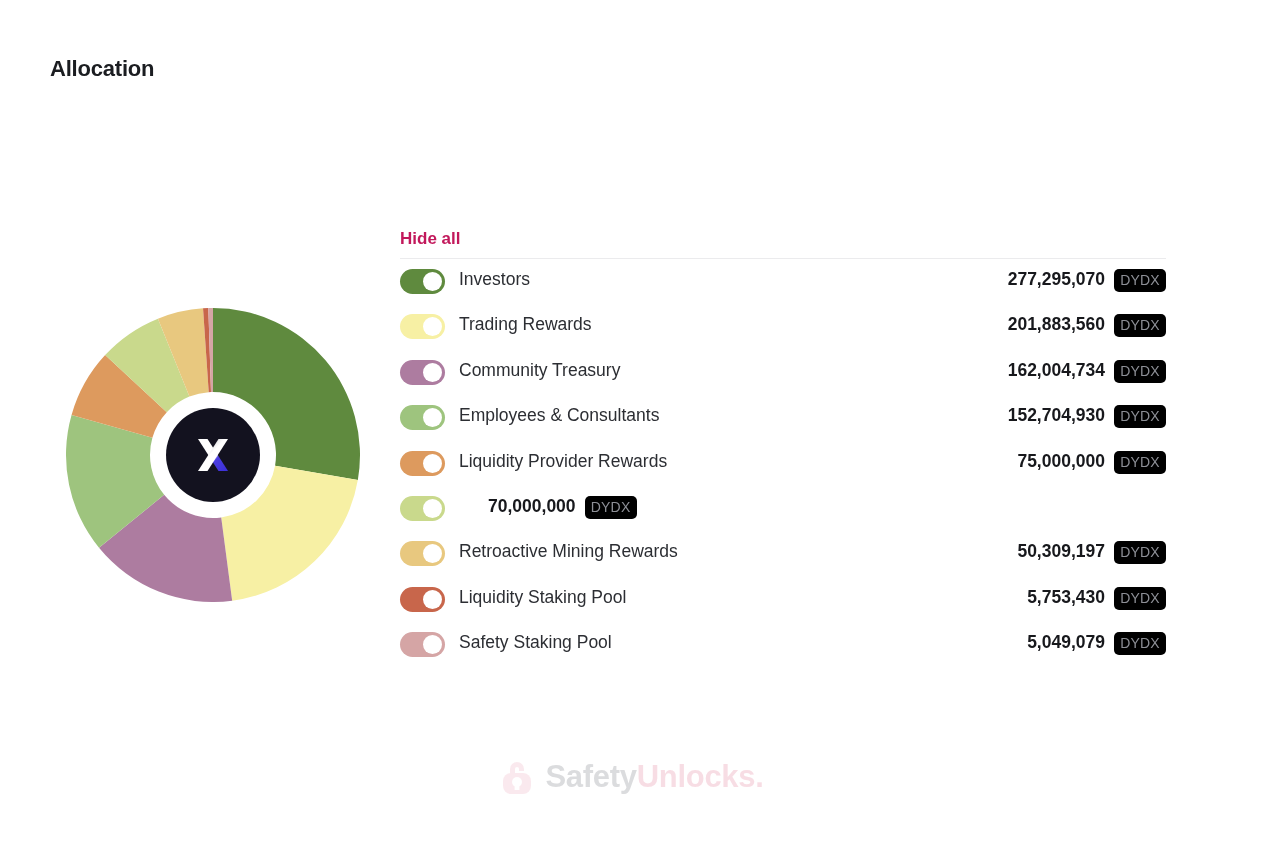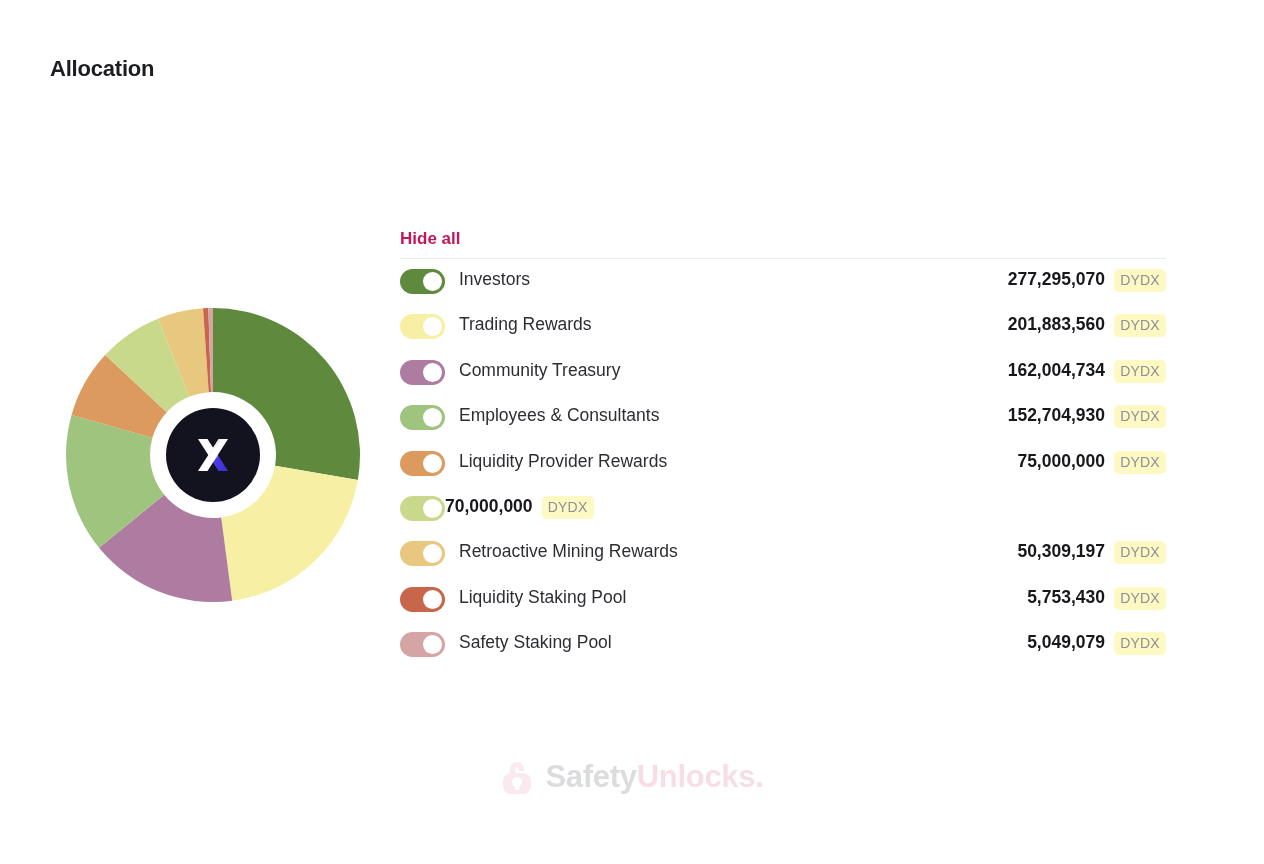--- a/index.html
+++ b/index.html
@@ -86,6 +86,7 @@
     text-align: right;
     white-space: nowrap;
     flex: 0 0 auto;
+    margin-left: 43px;
   }
   .legend-unit {
     margin-left: 9px;

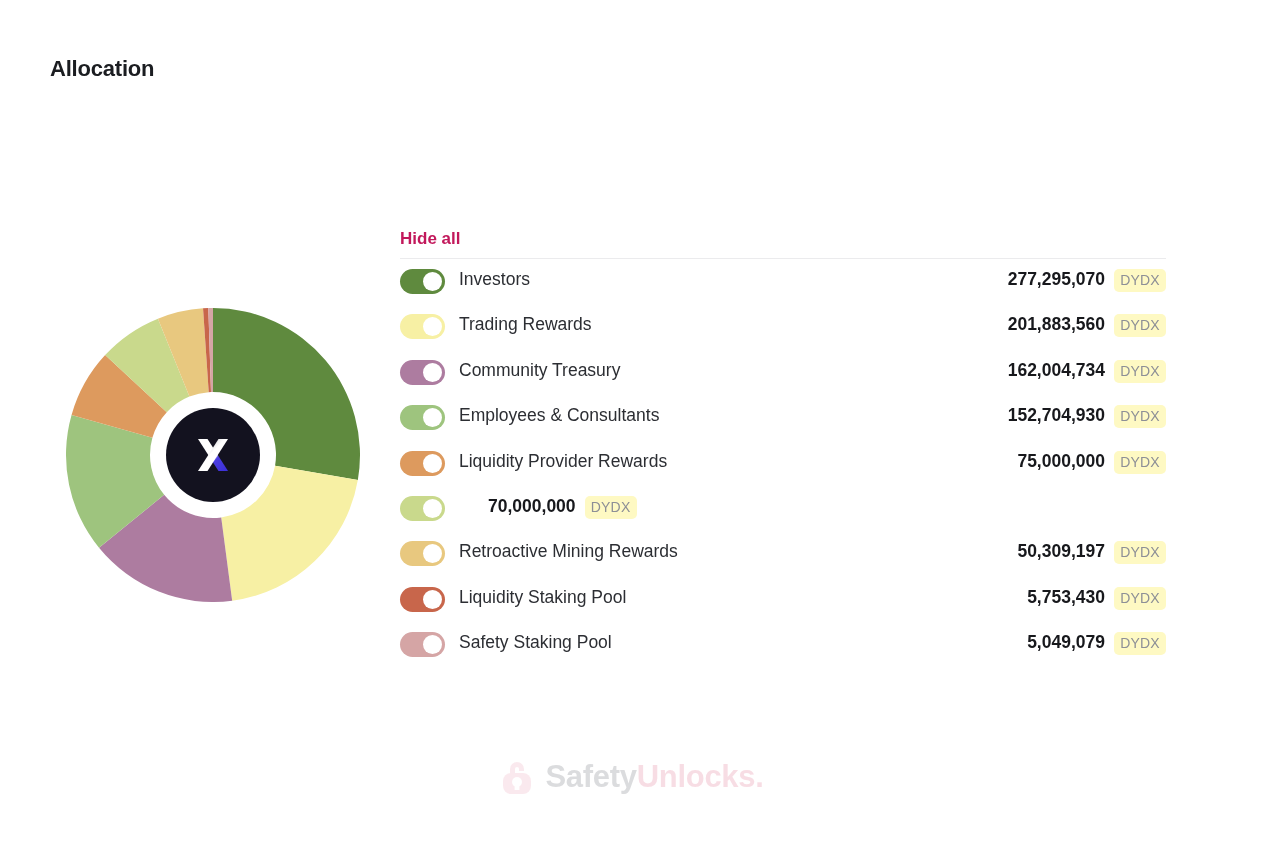--- a/index.html
+++ b/index.html
@@ -90,7 +90,7 @@
   }
   .legend-unit {
     margin-left: 9px;
-    background: #fef9c3;
+    background: #000000;
     color: #8d8f96;
     font-size: 14px;
     border-radius: 5px;

